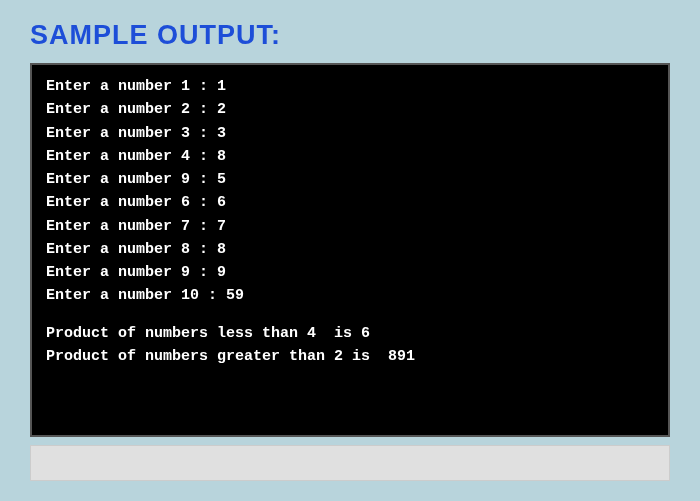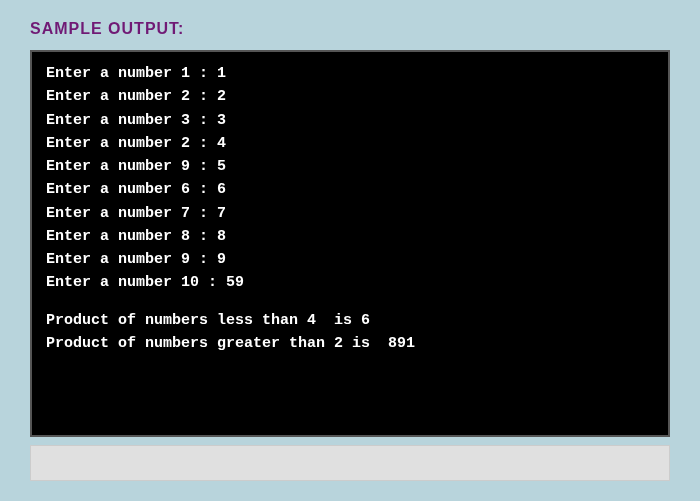--- a/index.html
+++ b/index.html
@@ -21,9 +21,9 @@
 
     .page-title {
       align-self: flex-start;
-      font-size: 16px;
+      font-size: 27px;
       font-weight: bold;
-      color: #701a75;
+      color: #1d4ed8;
       margin-bottom: 12px;
       letter-spacing: 1px;
     }

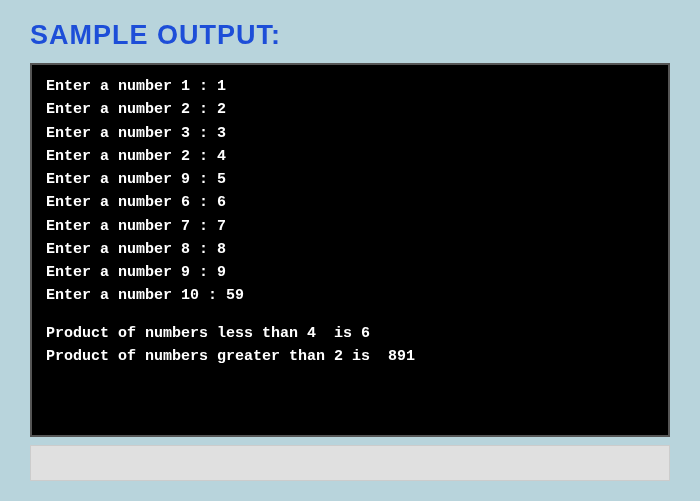--- a/index.html
+++ b/index.html
@@ -68,7 +68,7 @@
     <div class="terminal-line">Enter a number 1 : 1</div>
     <div class="terminal-line">Enter a number 2 : 2</div>
     <div class="terminal-line">Enter a number 3 : 3</div>
-    <div class="terminal-line">Enter a number 2 : 4</div>
+    <div class="terminal-line">Enter a number 4 : 8</div>
     <div class="terminal-line">Enter a number 9 : 5</div>
     <div class="terminal-line">Enter a number 6 : 6</div>
     <div class="terminal-line">Enter a number 7 : 7</div>

